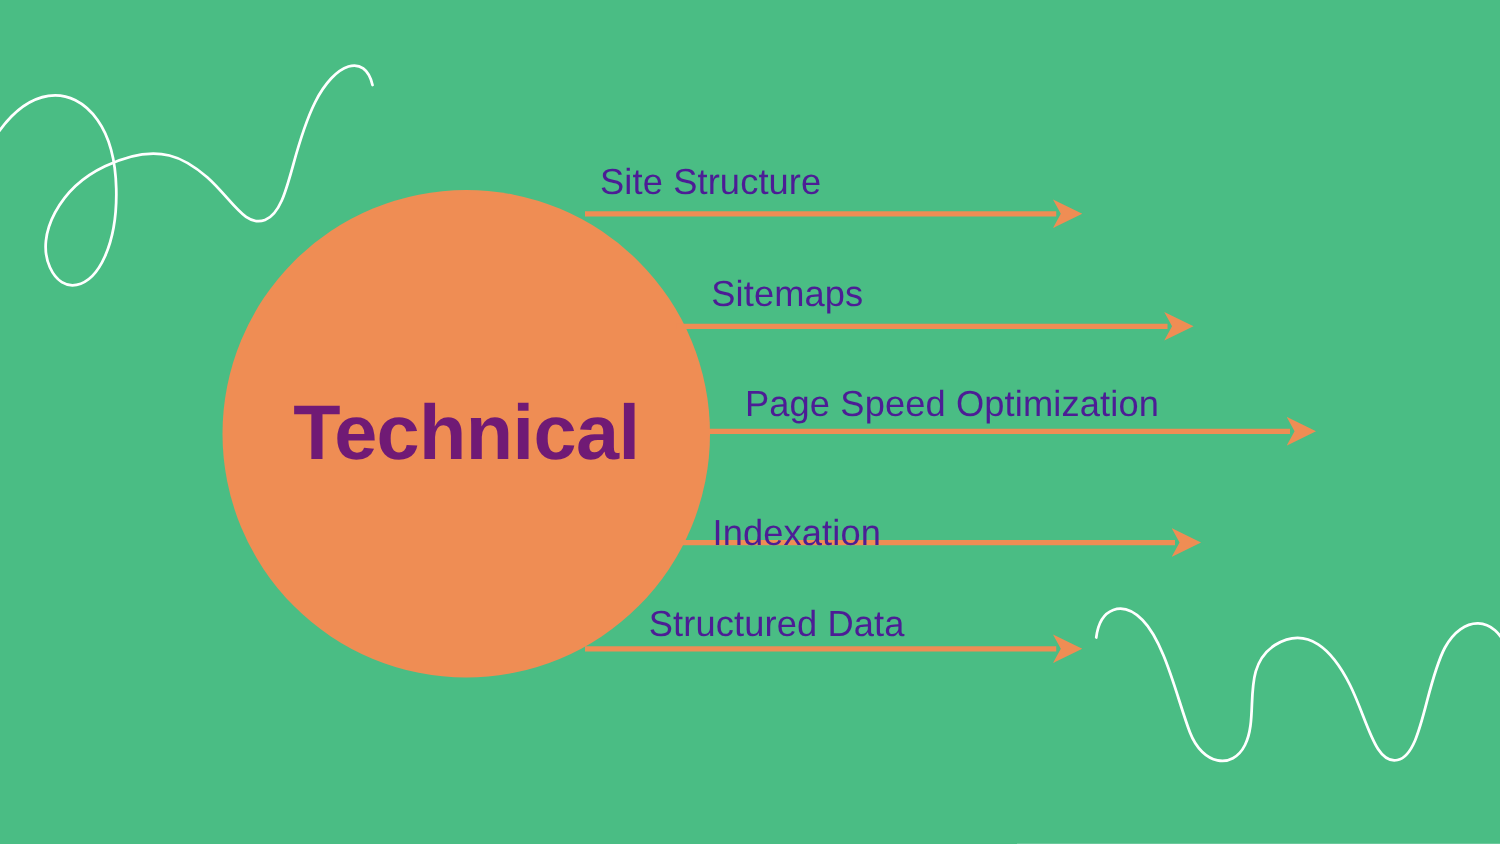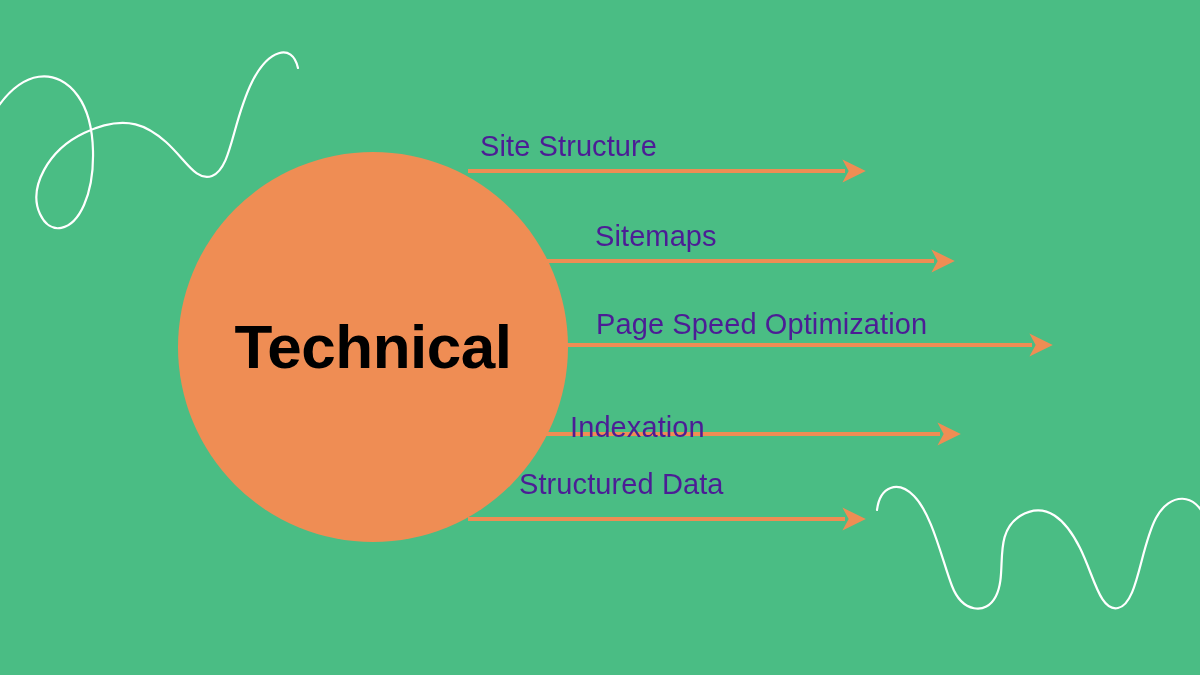--- a/index.html
+++ b/index.html
@@ -99,7 +99,7 @@
   </div>
 
   <div class="branch-label" style="left:480px; top:132px;">Site Structure</div>
-  <div class="branch-label" style="left:595px; top:222px;">Sitemaps</div>
+  <div class="branch-label" style="left:569px; top:222px;">Sitemaps</div>
   <div class="branch-label" style="left:596px; top:310px;">Page Speed Optimization</div>
   <div class="branch-label" style="left:570px; top:413px;">Indexation</div>
   <div class="branch-label" style="left:519px; top:470px;">Structured Data</div>

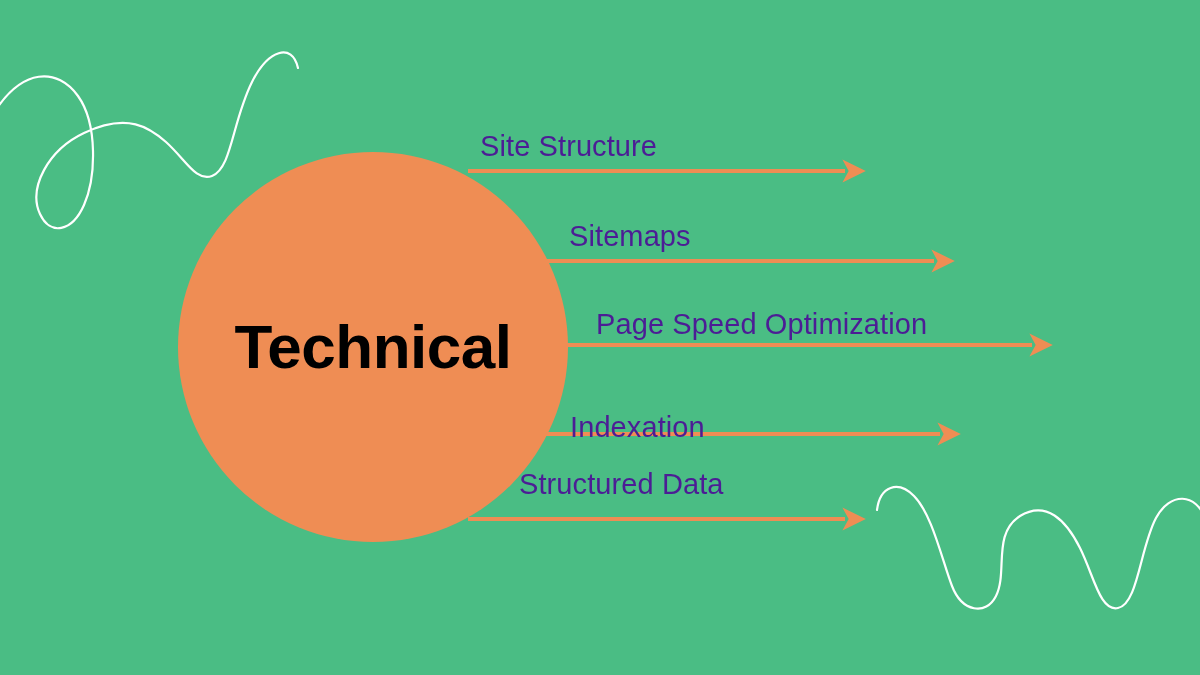--- a/index.html
+++ b/index.html
@@ -44,7 +44,7 @@
     flex-direction: column;
     align-items: center;
     justify-content: center;
-    color: #000000;
+    color: #701a75;
     font-size: 62px;
     font-weight: bold;
     line-height: 1.48;

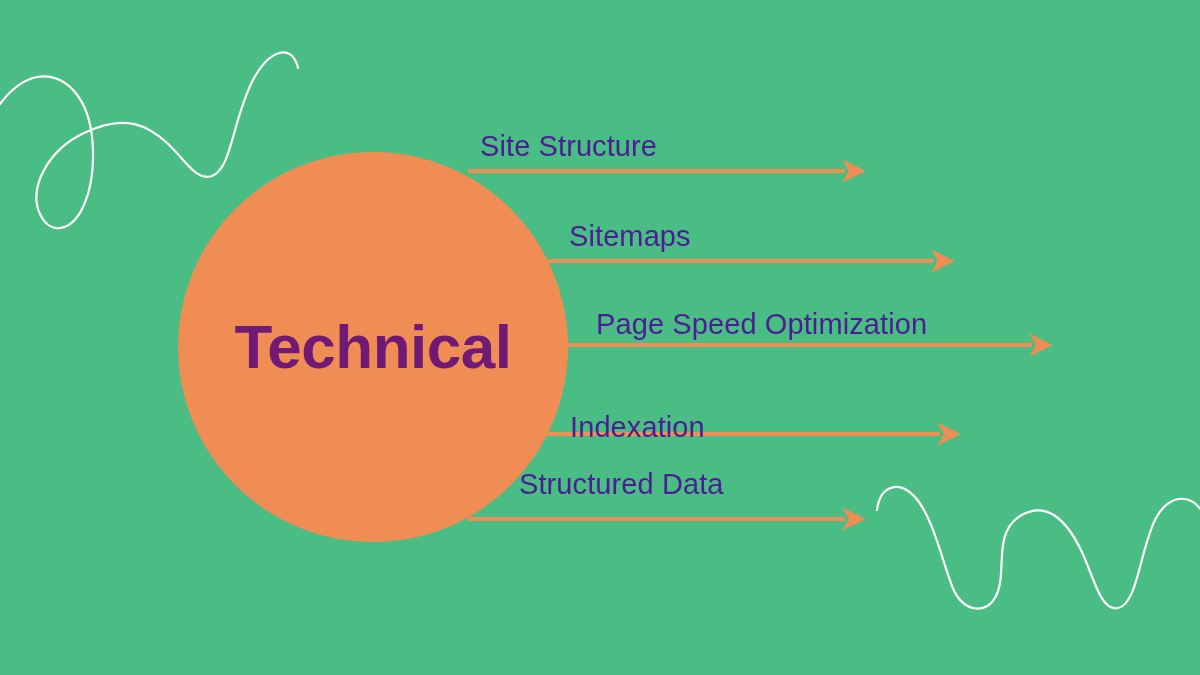--- a/index.html
+++ b/index.html
@@ -102,7 +102,7 @@
   <div class="branch-label" style="left:569px; top:222px;">Sitemaps</div>
   <div class="branch-label" style="left:596px; top:310px;">Page Speed Optimization</div>
   <div class="branch-label" style="left:570px; top:413px;">Indexation</div>
-  <div class="branch-label" style="left:519px; top:470px;">Structured Data</div>
+  <div class="branch-label" style="left:519px; top:486px;">Structured Data</div>
 
 </div>
 

